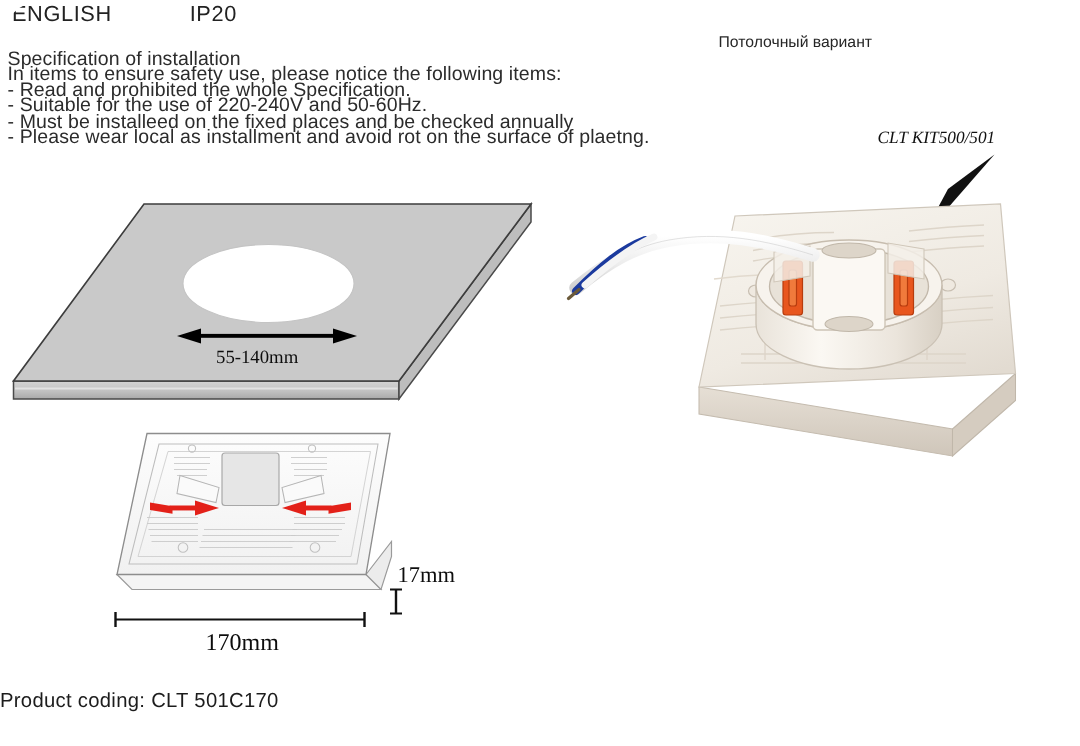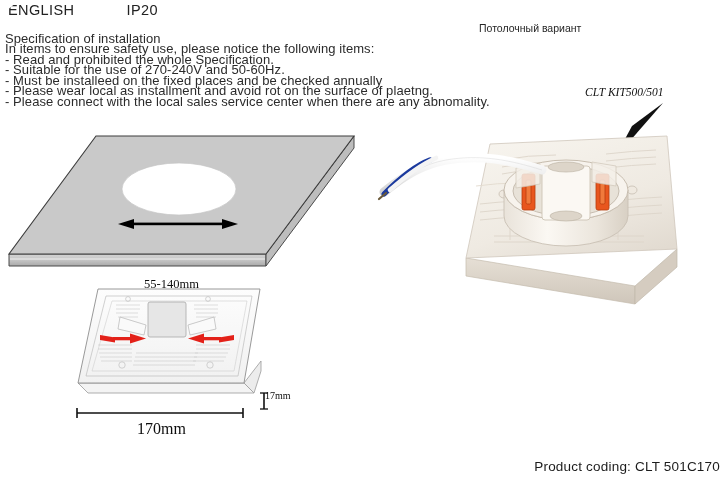--- a/index.html
+++ b/index.html
@@ -165,7 +165,7 @@
     <div>Specification of installation</div>
     <div>In items to ensure safety use, please notice the following items:</div>
     <div>- Read and prohibited the whole Specification.</div>
-    <div>- Suitable for the use of 270-240V and 50-60Hz.</div>
+    <div>- Suitable for the use of 220-240V and 50-60Hz.</div>
     <div>- Must be installeed on the fixed places and be checked annually</div>
     <div>- Please wear local as installment and avoid rot on the surface of plaetng.</div>
     <div>- Please connect with the local sales service center when there are any abnomality.</div>

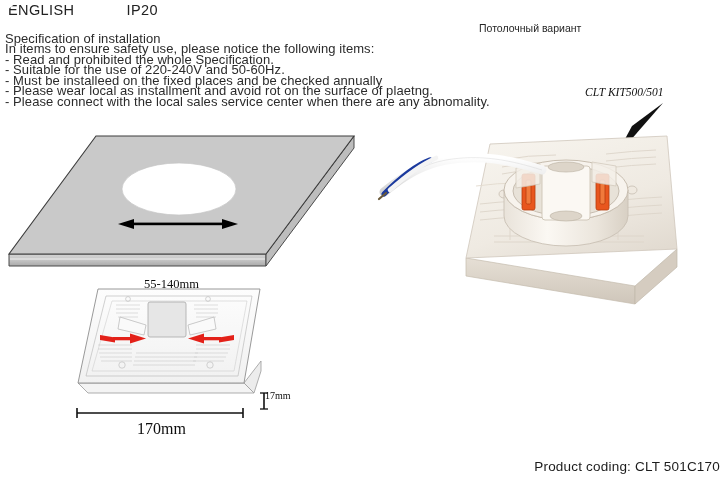--- a/index.html
+++ b/index.html
@@ -168,7 +168,6 @@
     <div>- Suitable for the use of 220-240V and 50-60Hz.</div>
     <div>- Must be installeed on the fixed places and be checked annually</div>
     <div>- Please wear local as installment and avoid rot on the surface of plaetng.</div>
-    <div>- Please connect with the local sales service center when there are any abnomality.</div>
   </div>
 
   <div class="ru-caption">Потолочный вариант</div>

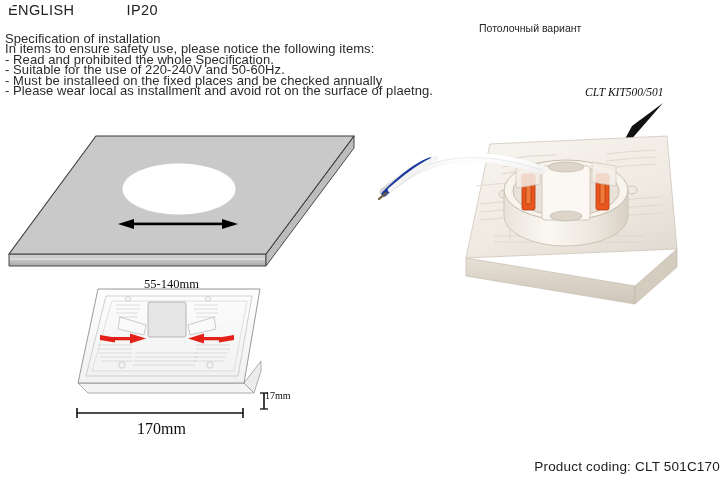--- a/index.html
+++ b/index.html
@@ -94,7 +94,6 @@
     left: 144px;
     top: 231px;
     font-size: 12.5px;
-    margin-top: 46px;
   }
   .dim-170 {
     left: 137px;

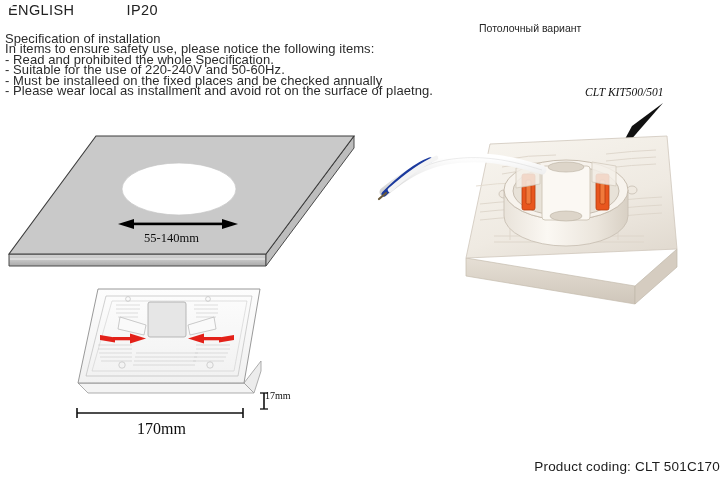--- a/index.html
+++ b/index.html
@@ -103,8 +103,8 @@
   }
   .dim-17 {
     left: 265px;
-    top: 390px;
-    font-size: 10px;
+    top: 376px;
+    font-size: 15px;
   }
 
   

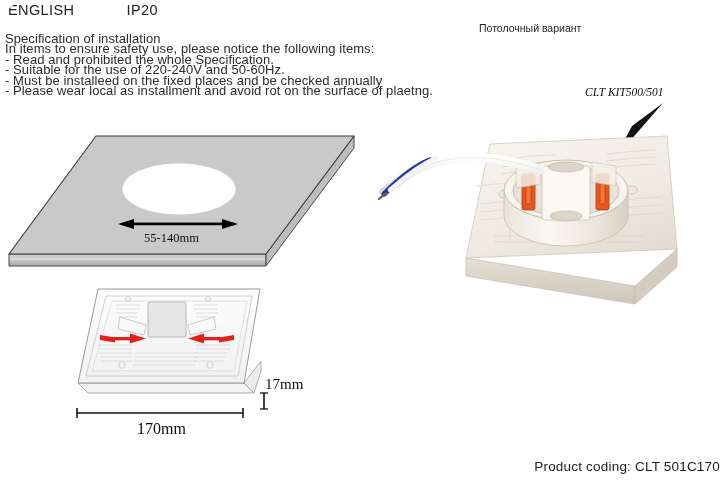--- a/index.html
+++ b/index.html
@@ -145,7 +145,7 @@
     top: 459px;
     left: 0;
     width: 720px;
-    text-align: right;
+    text-align: left;
     font-size: 13.5px;
     color: #1c1c1c;
     letter-spacing: 0.2px;

